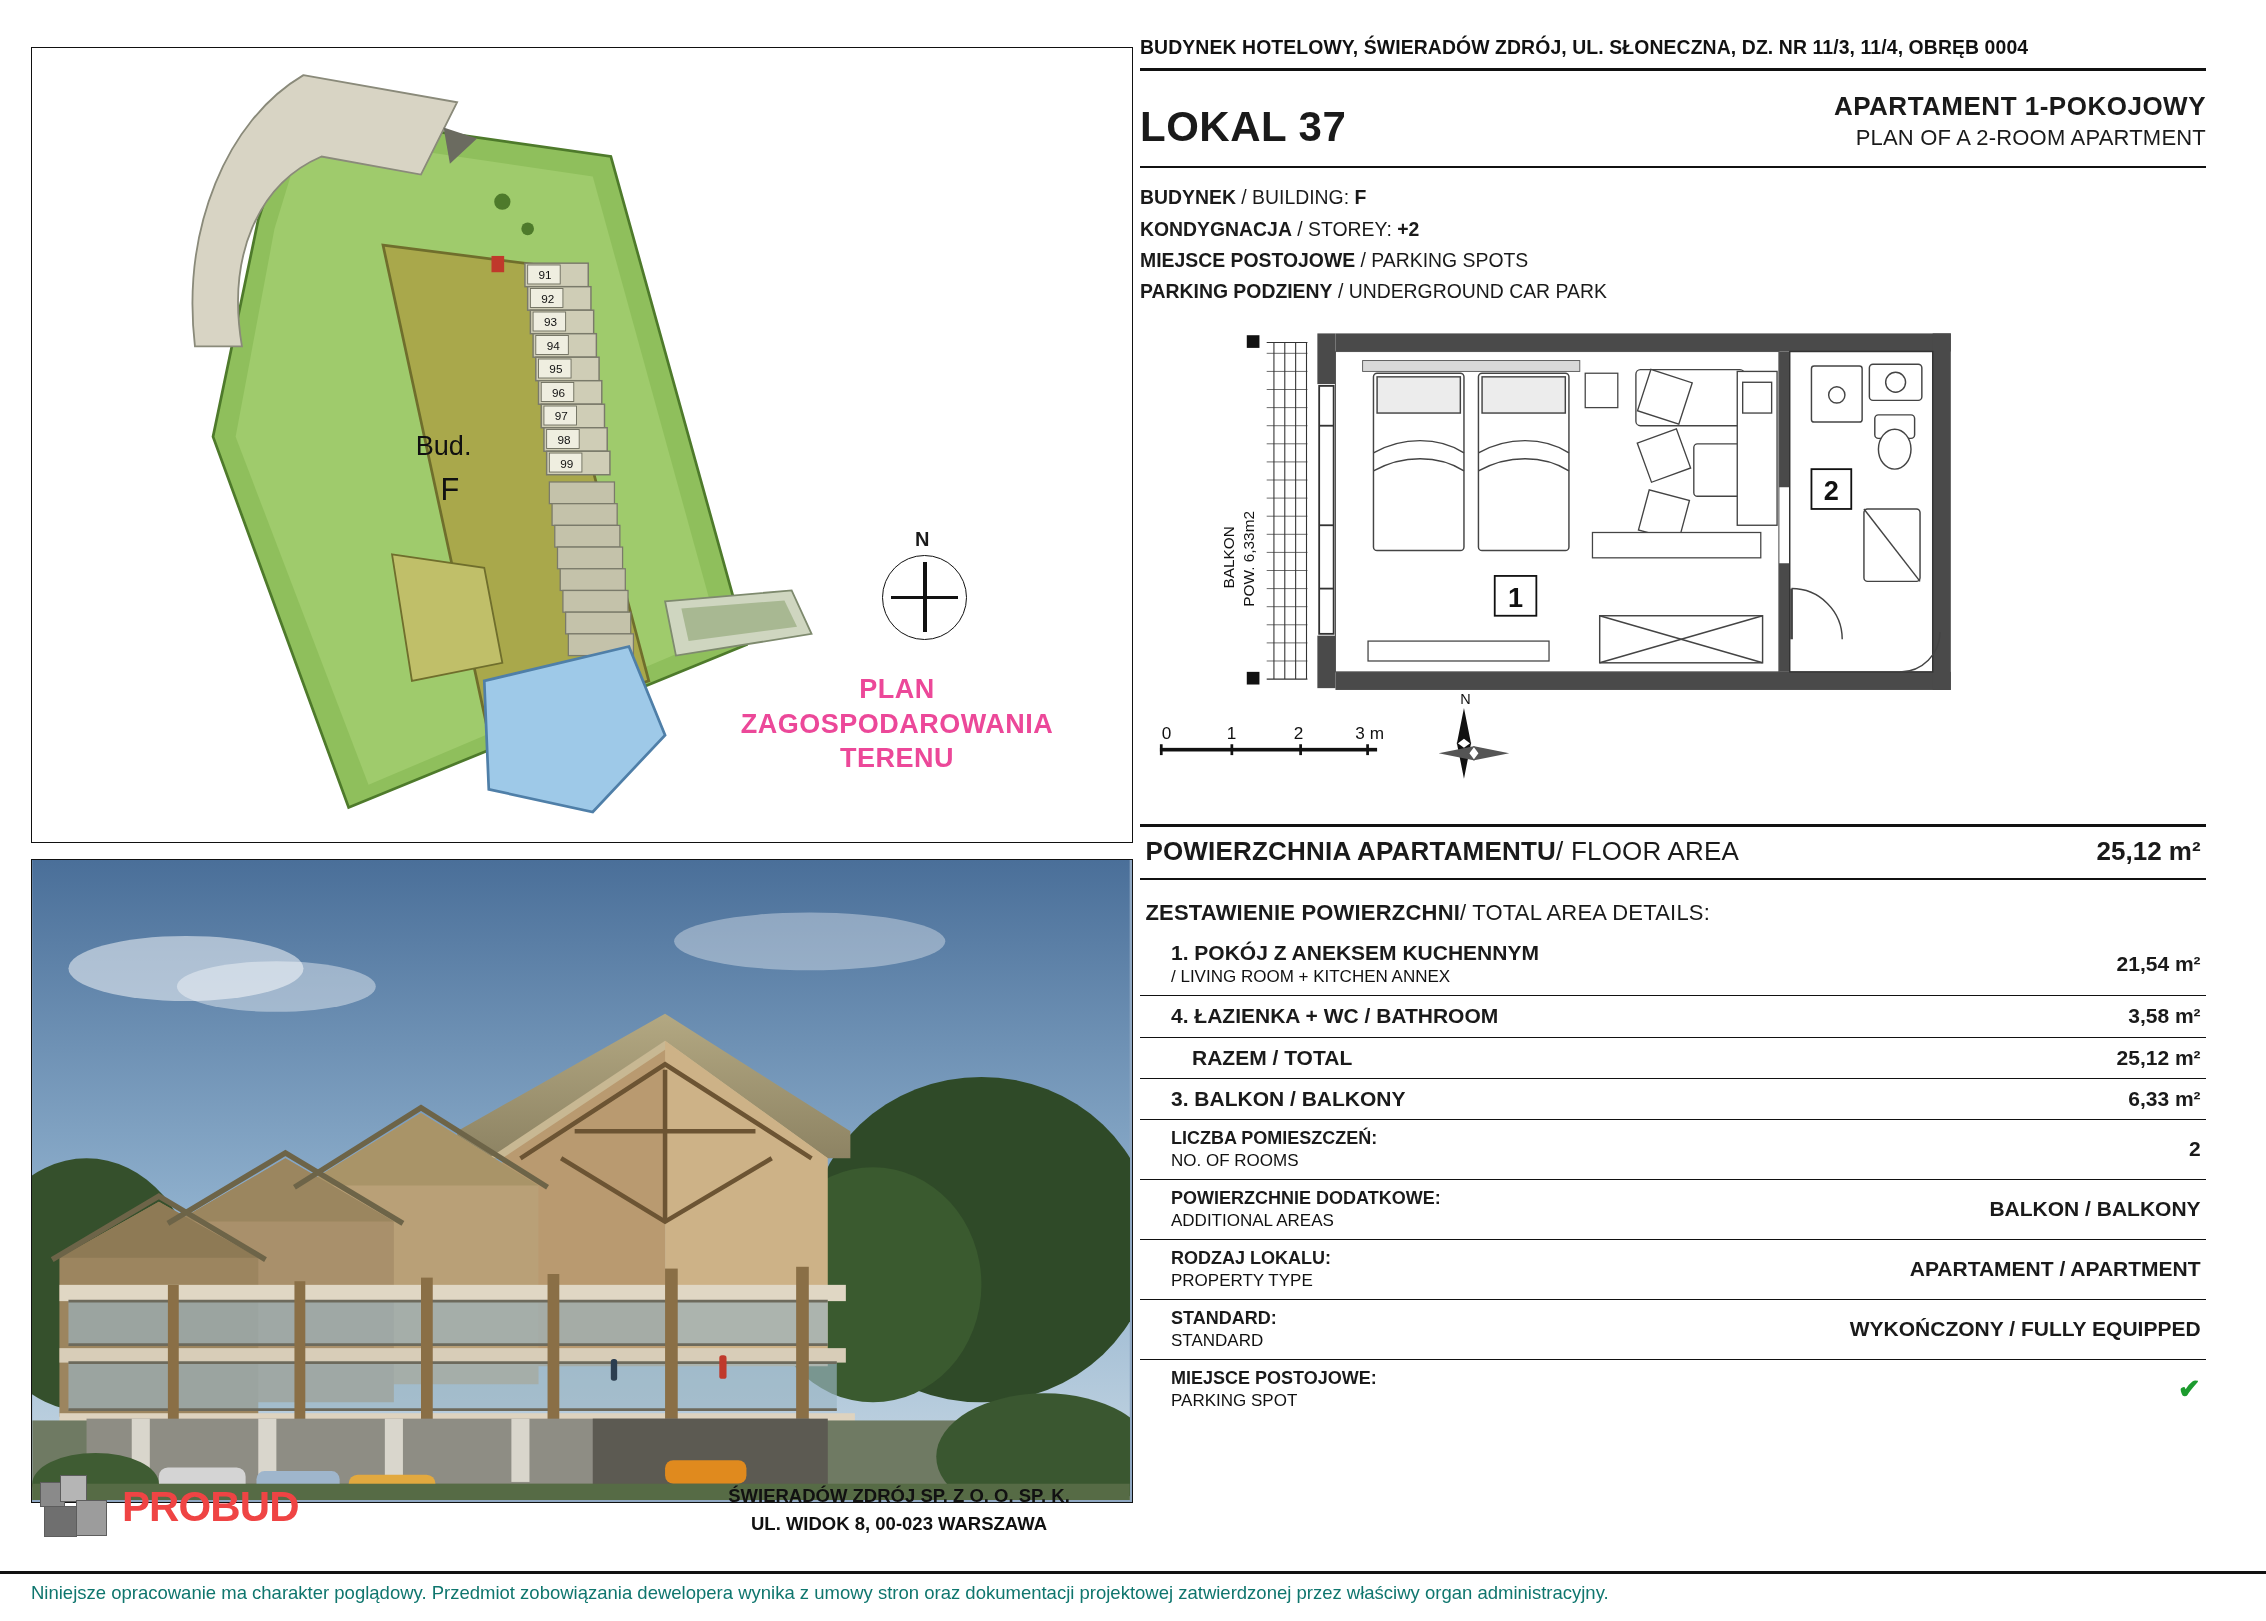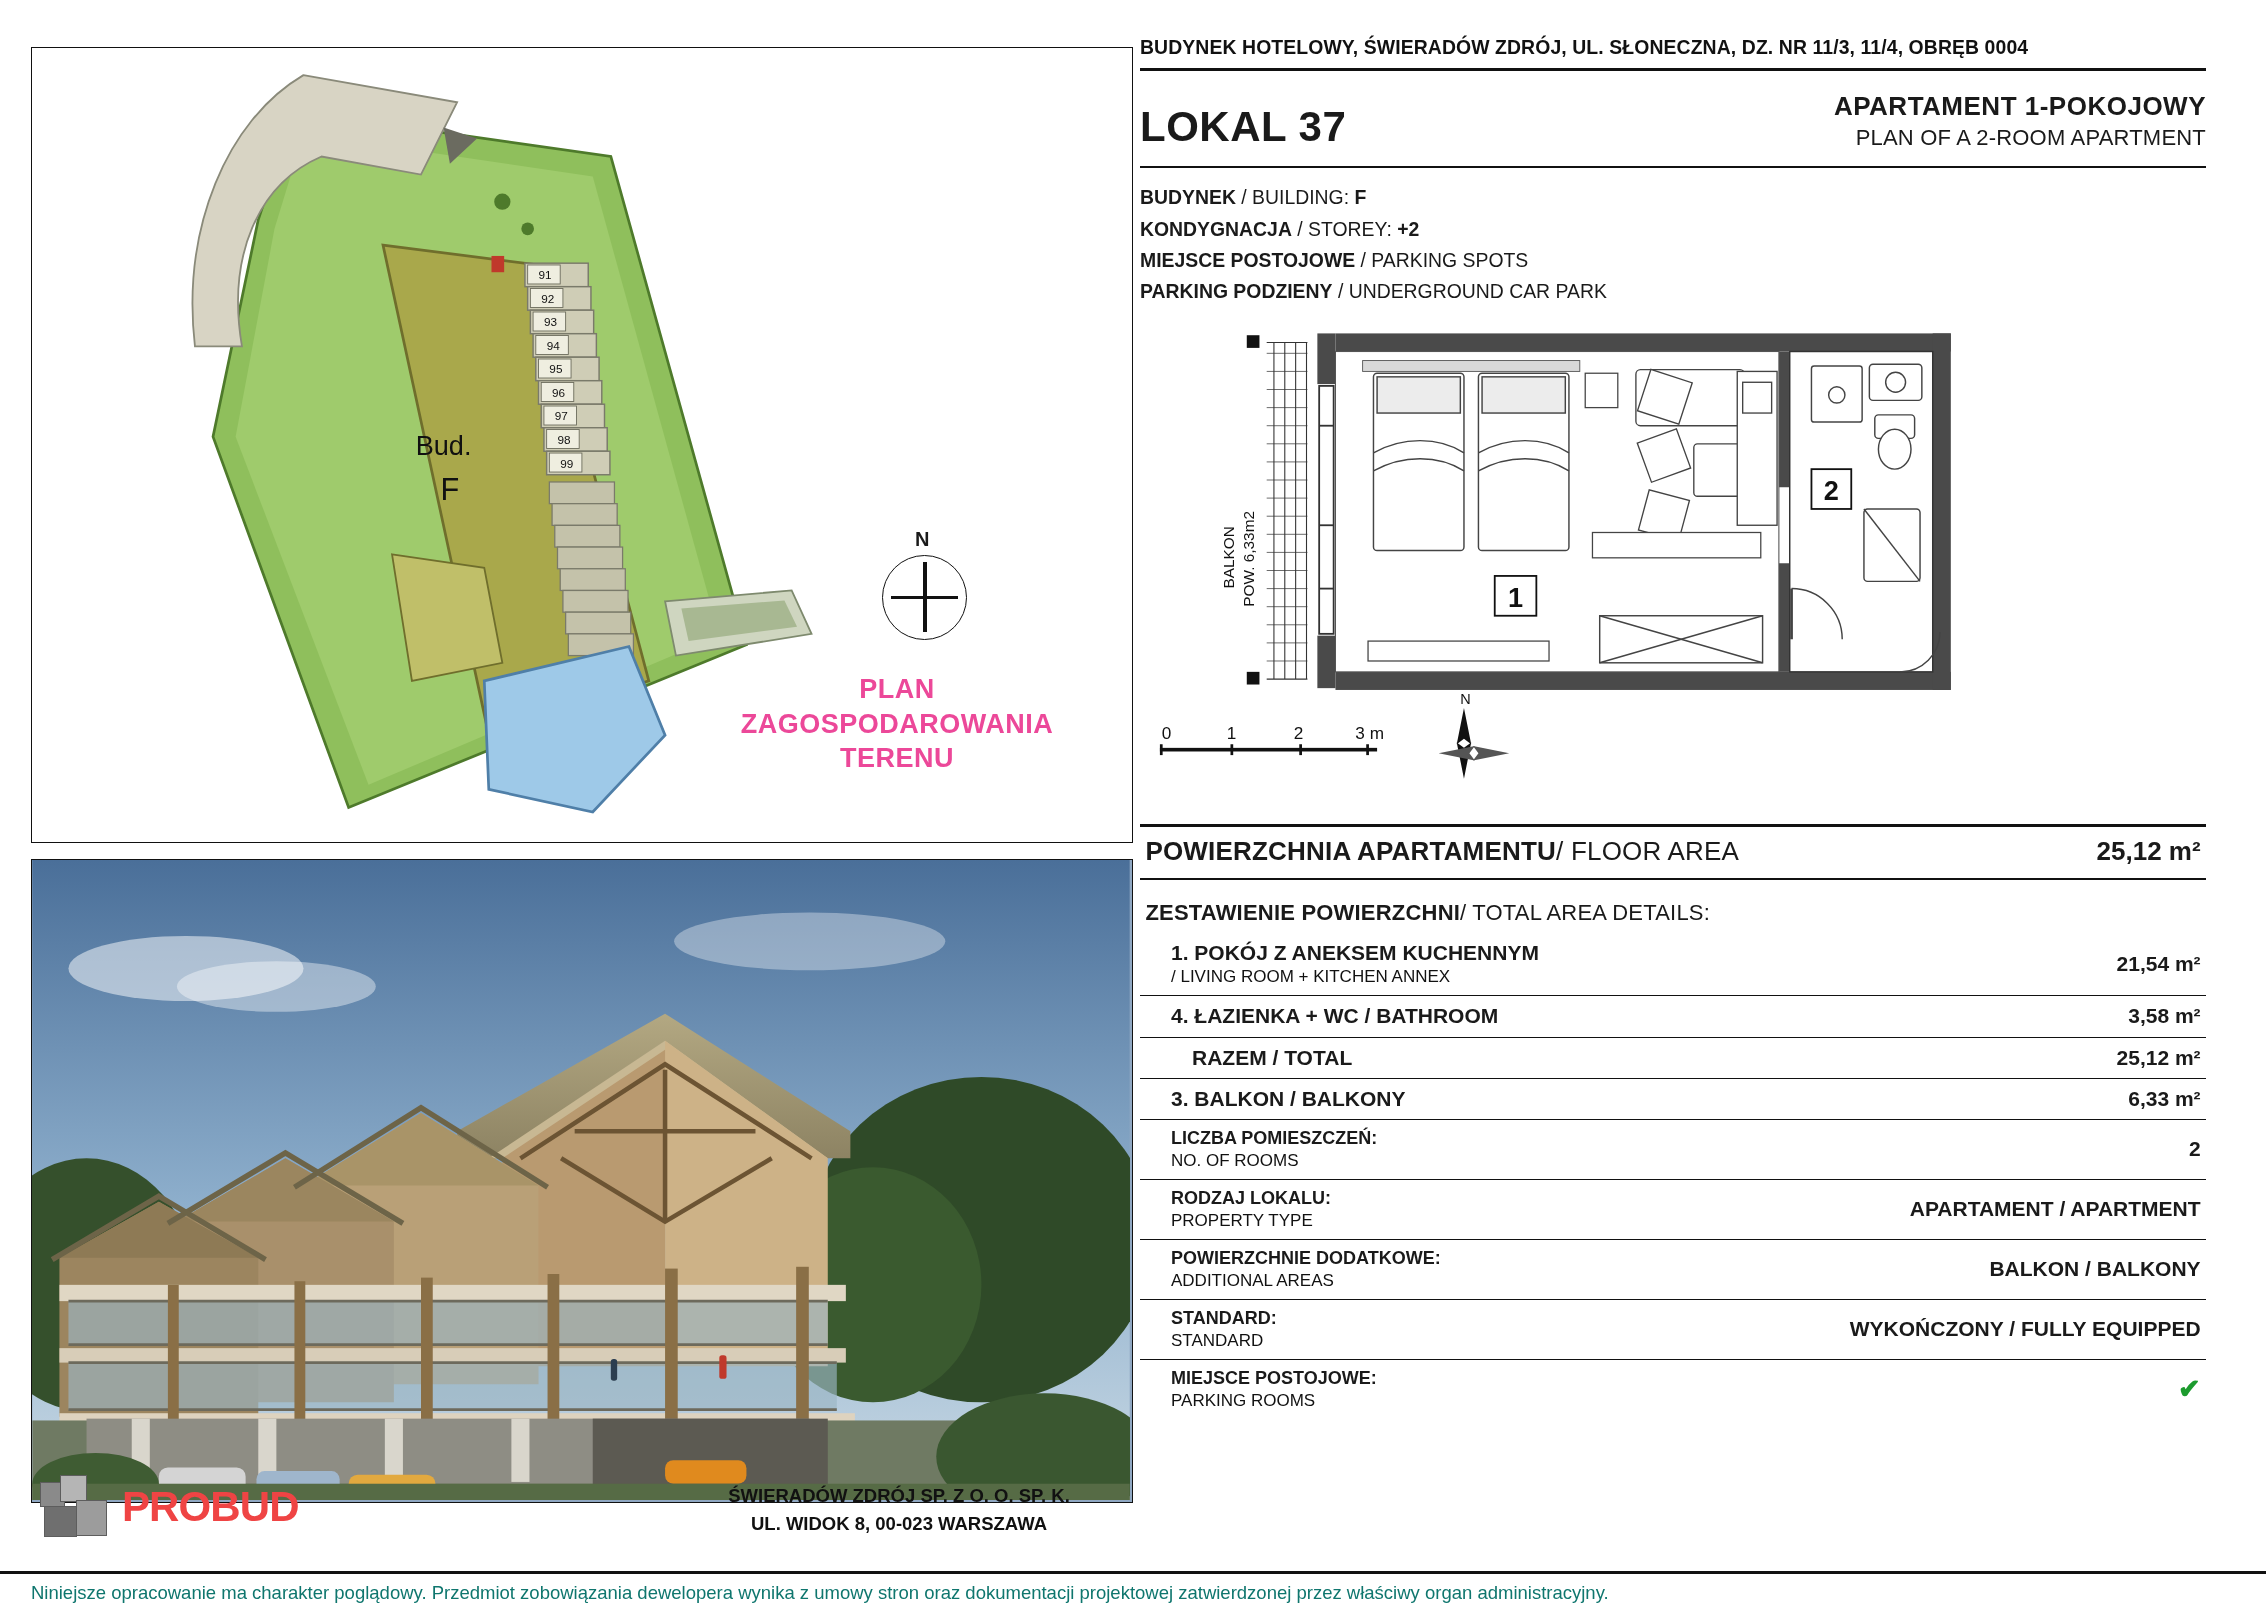--- a/index.html
+++ b/index.html
@@ -605,17 +605,17 @@
         </tr>
         <tr>
           <td class="indent">
+            <div class="row-main" style="font-size:18px;">POWIERZCHNIE DODATKOWE:</div>
+            <div class="row-sub">ADDITIONAL AREAS</div>
+          </td>
+          <td class="row-val">BALKON / BALKONY</td>
+        </tr>
+        <tr>
+          <td class="indent">
             <div class="row-main" style="font-size:18px;">RODZAJ LOKALU:</div>
             <div class="row-sub">PROPERTY TYPE</div>
           </td>
           <td class="row-val">APARTAMENT / APARTMENT</td>
-        </tr>
-        <tr>
-          <td class="indent">
-            <div class="row-main" style="font-size:18px;">POWIERZCHNIE DODATKOWE:</div>
-            <div class="row-sub">ADDITIONAL AREAS</div>
-          </td>
-          <td class="row-val">BALKON / BALKONY</td>
         </tr>
         <tr>
           <td class="indent">

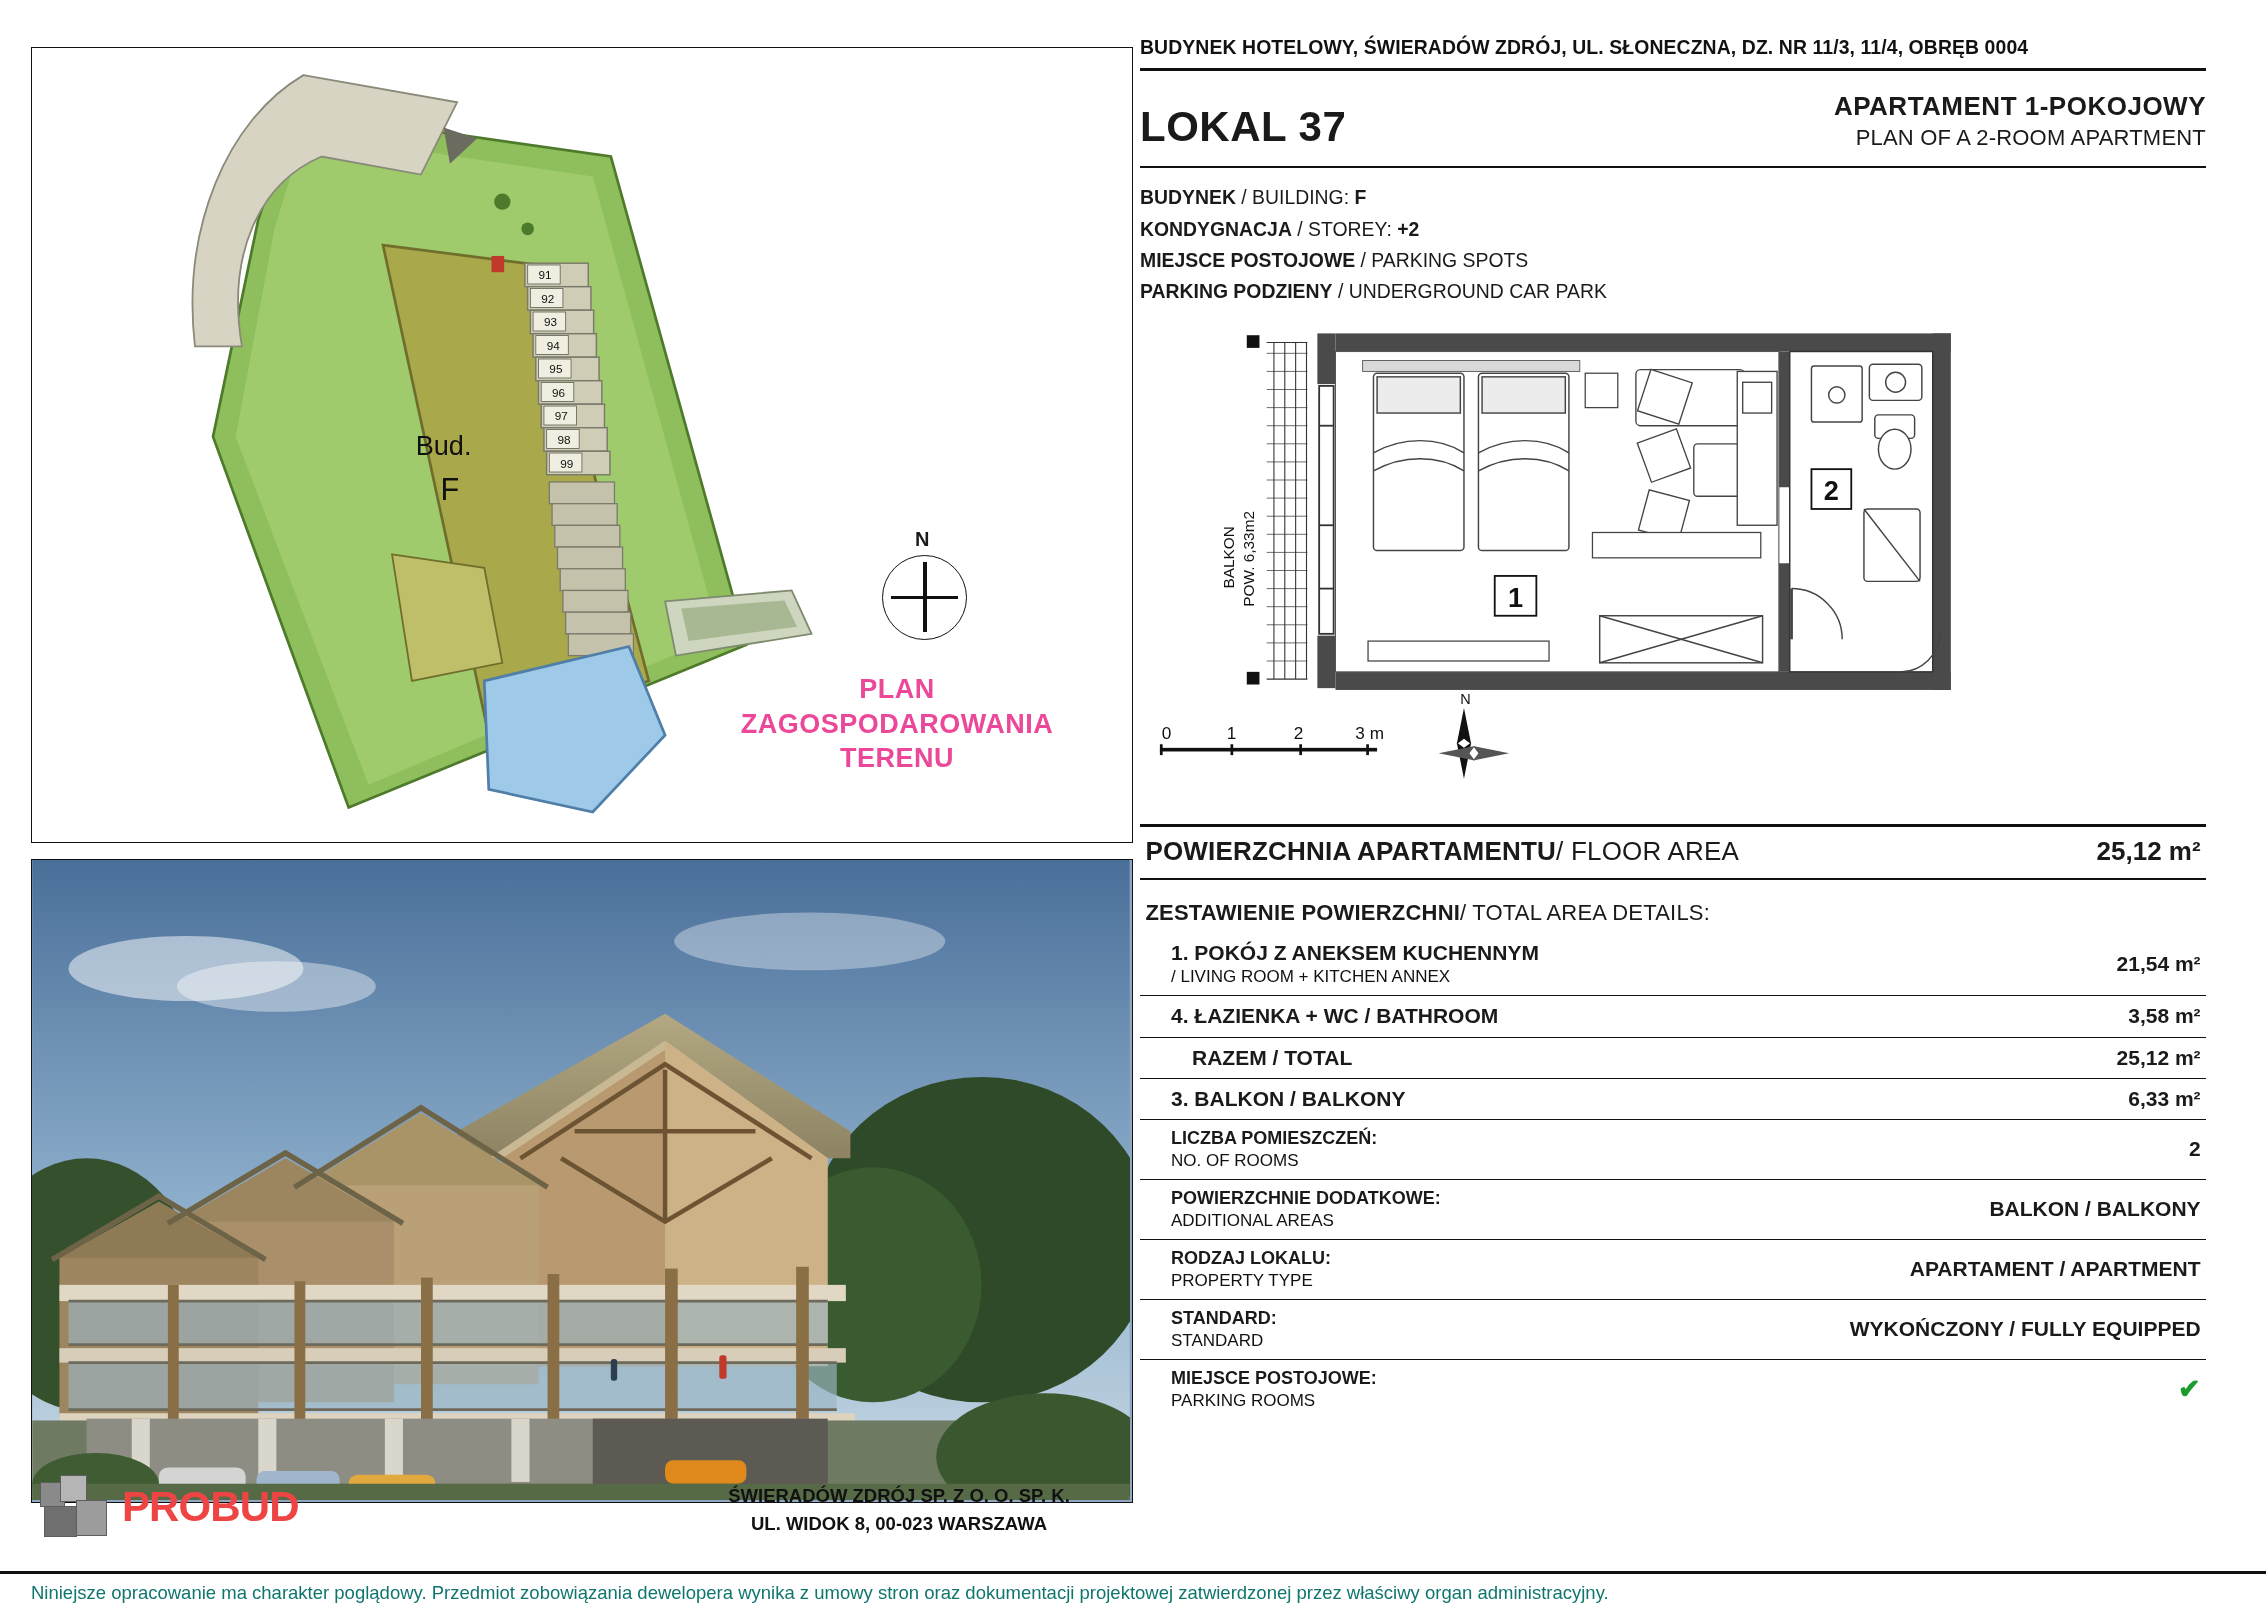--- a/index.html
+++ b/index.html
@@ -627,7 +627,7 @@
         <tr style="border-bottom:none;">
           <td class="indent">
             <div class="row-main" style="font-size:18px;">MIEJSCE POSTOJOWE:</div>
-            <div class="row-sub">PARKING ROOMS</div>
+            <div class="row-sub">PARKING SPOT</div>
           </td>
           <td class="check">✔</td>
         </tr>

